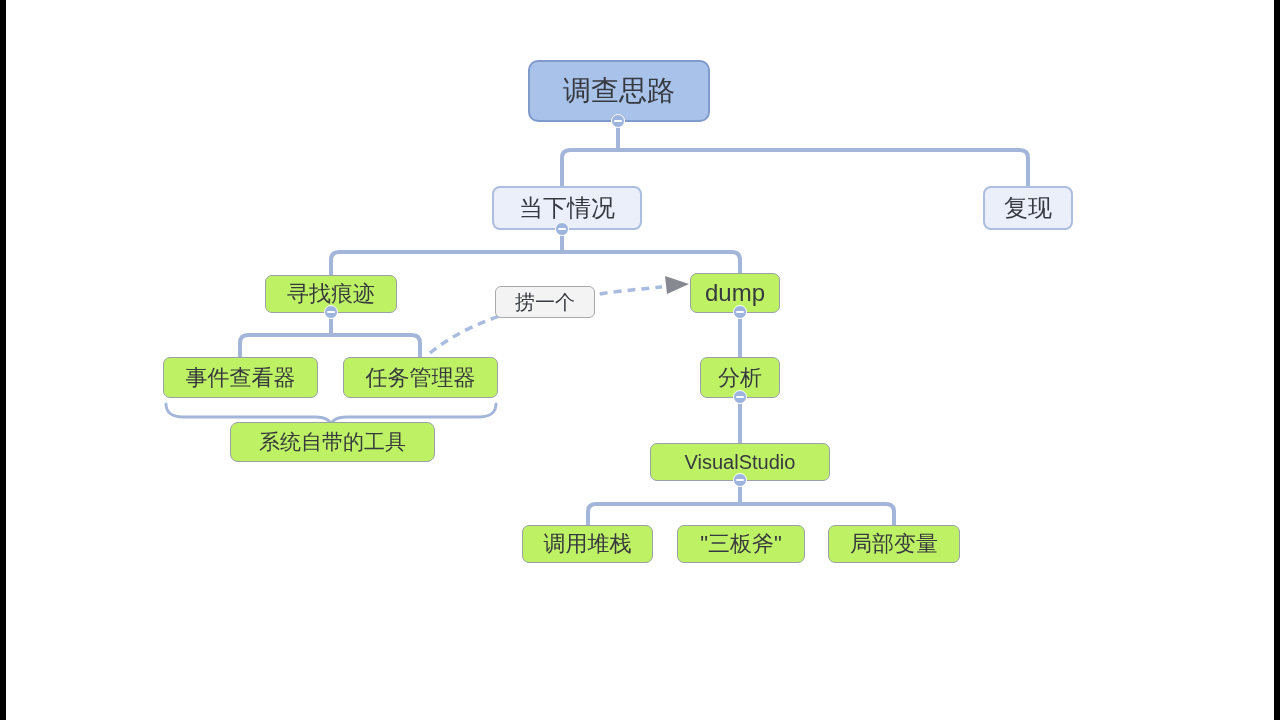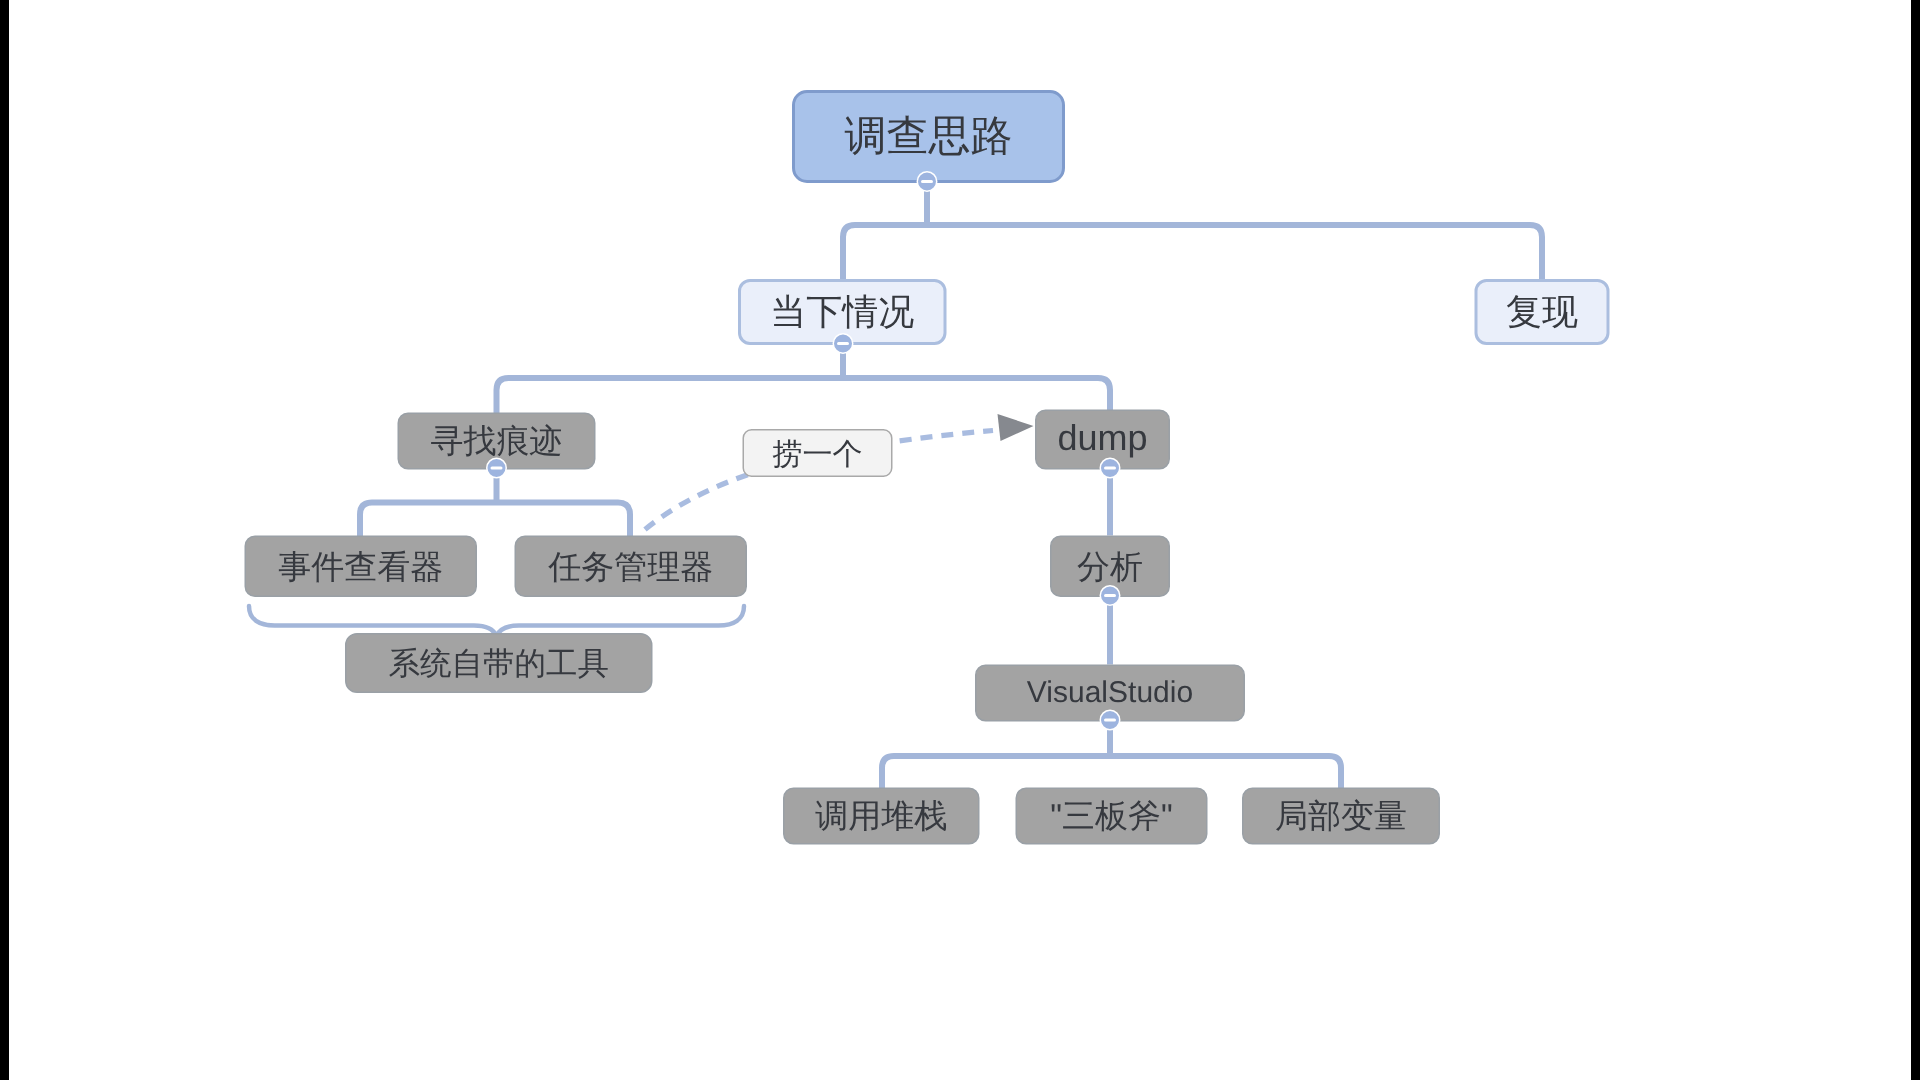--- a/index.html
+++ b/index.html
@@ -26,7 +26,7 @@
   }
   
   #n-root{left:528px;top:60px;width:182px;height:62px;}
-  #n-current{left:492px;top:186px;width:139px;height:44px;}
+  #n-current{left:492px;top:186px;width:150px;height:44px;}
   #n-reproduce{left:983px;top:186px;width:90px;height:44px;}
   #n-find{left:265px;top:275px;width:132px;height:38px;}
   #n-dump{left:690px;top:273px;width:90px;height:40px;font-size:24px;}

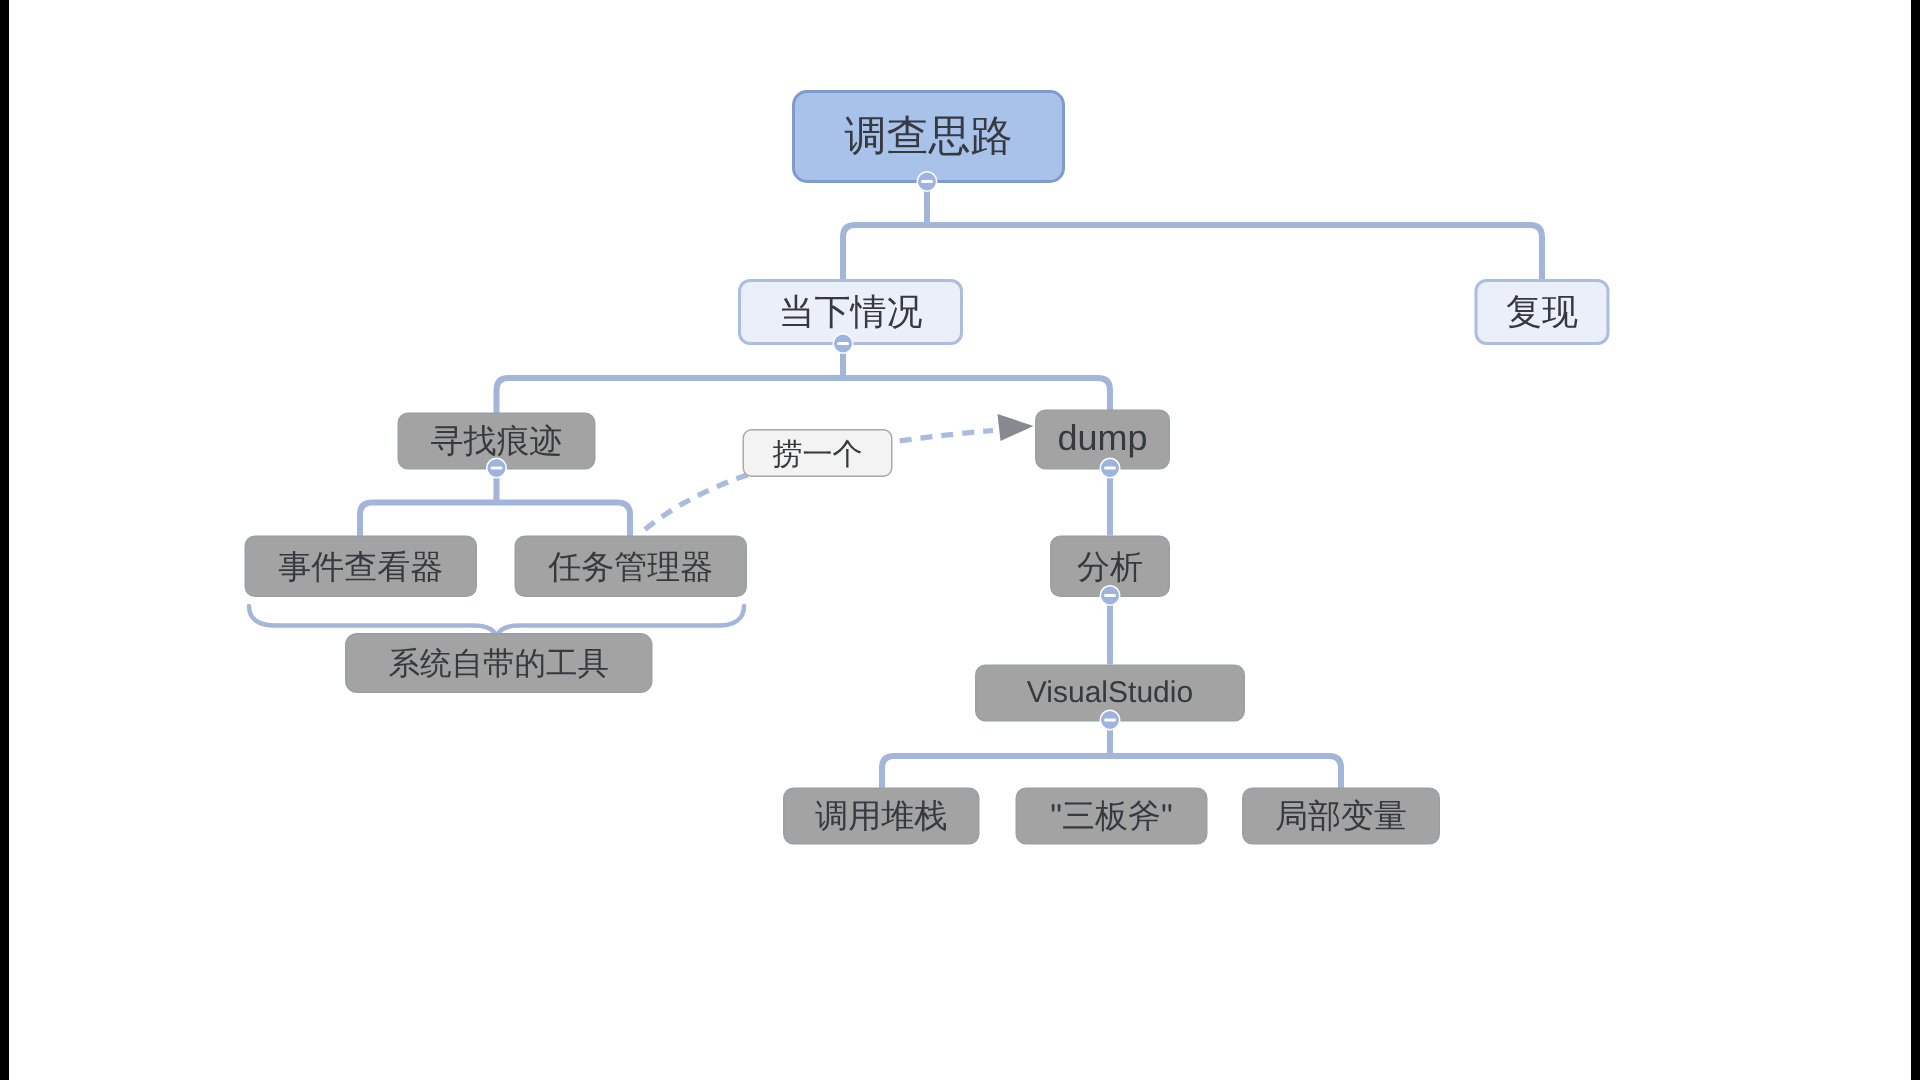--- a/index.html
+++ b/index.html
@@ -12,7 +12,7 @@
   svg.wires{position:absolute;left:0;top:0;z-index:1;}
   .node{
     position:absolute;z-index:2;display:flex;align-items:center;justify-content:center;
-    box-sizing:border-box;background:#a3a3a3;border:1.5px solid #9aa0a6;border-radius:7px;
+    box-sizing:border-box;background:#bef264;border:1.5px solid #9aa0a6;border-radius:7px;
     color:#36393f;font-size:22px;white-space:nowrap;
   }
   .node.root{

